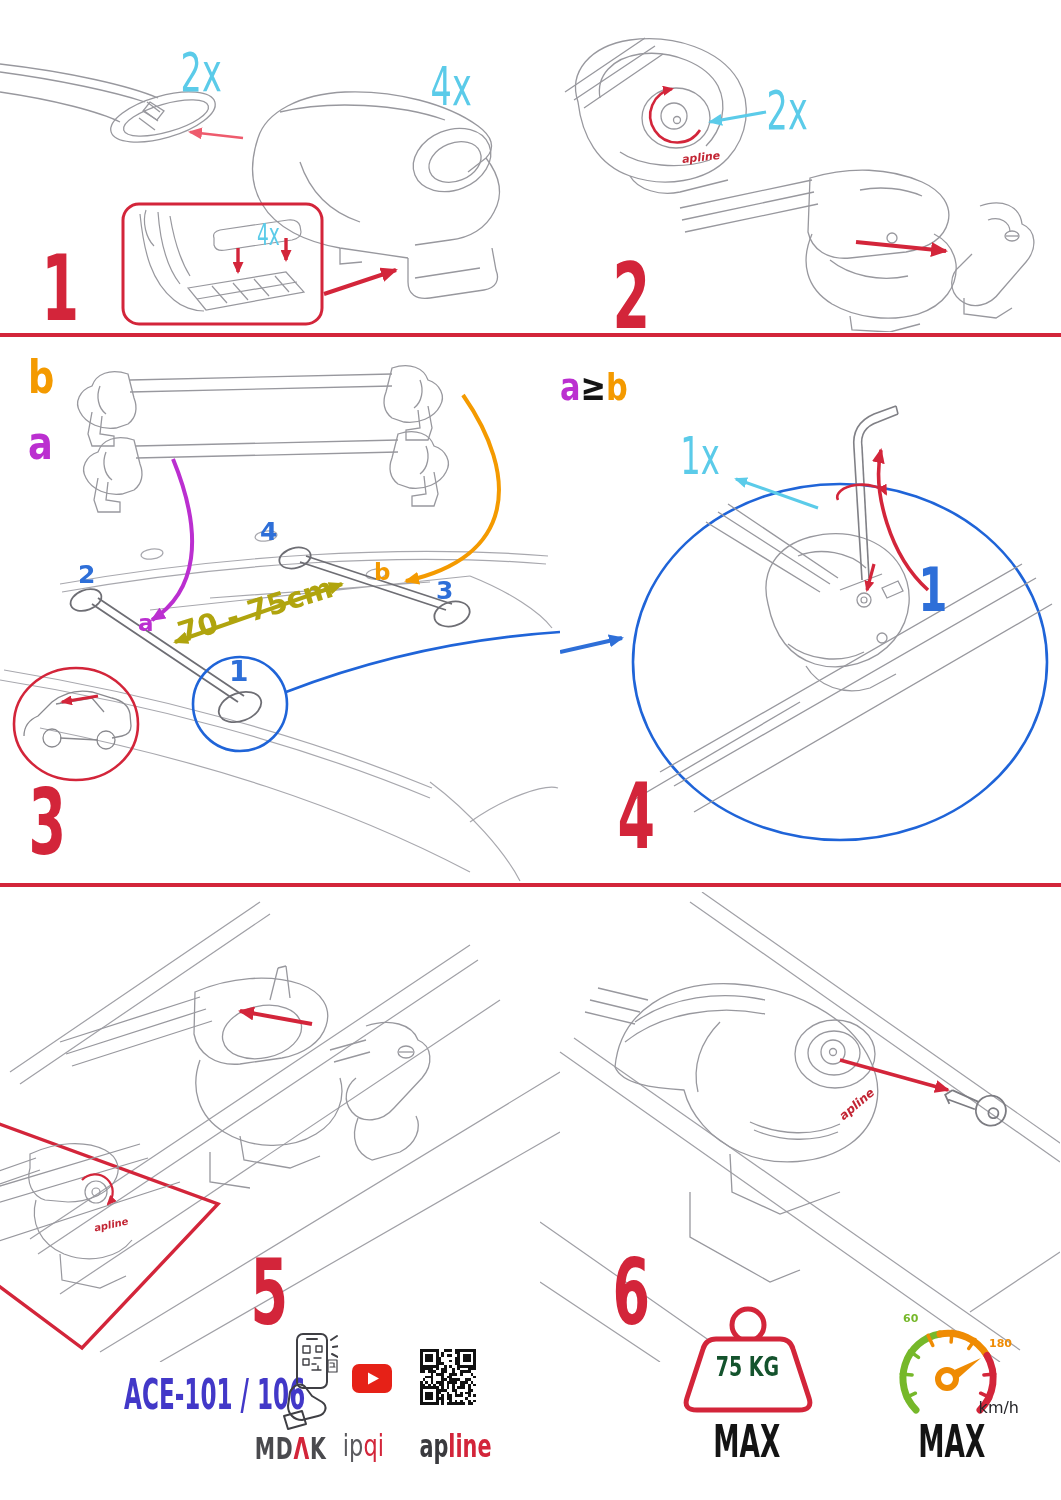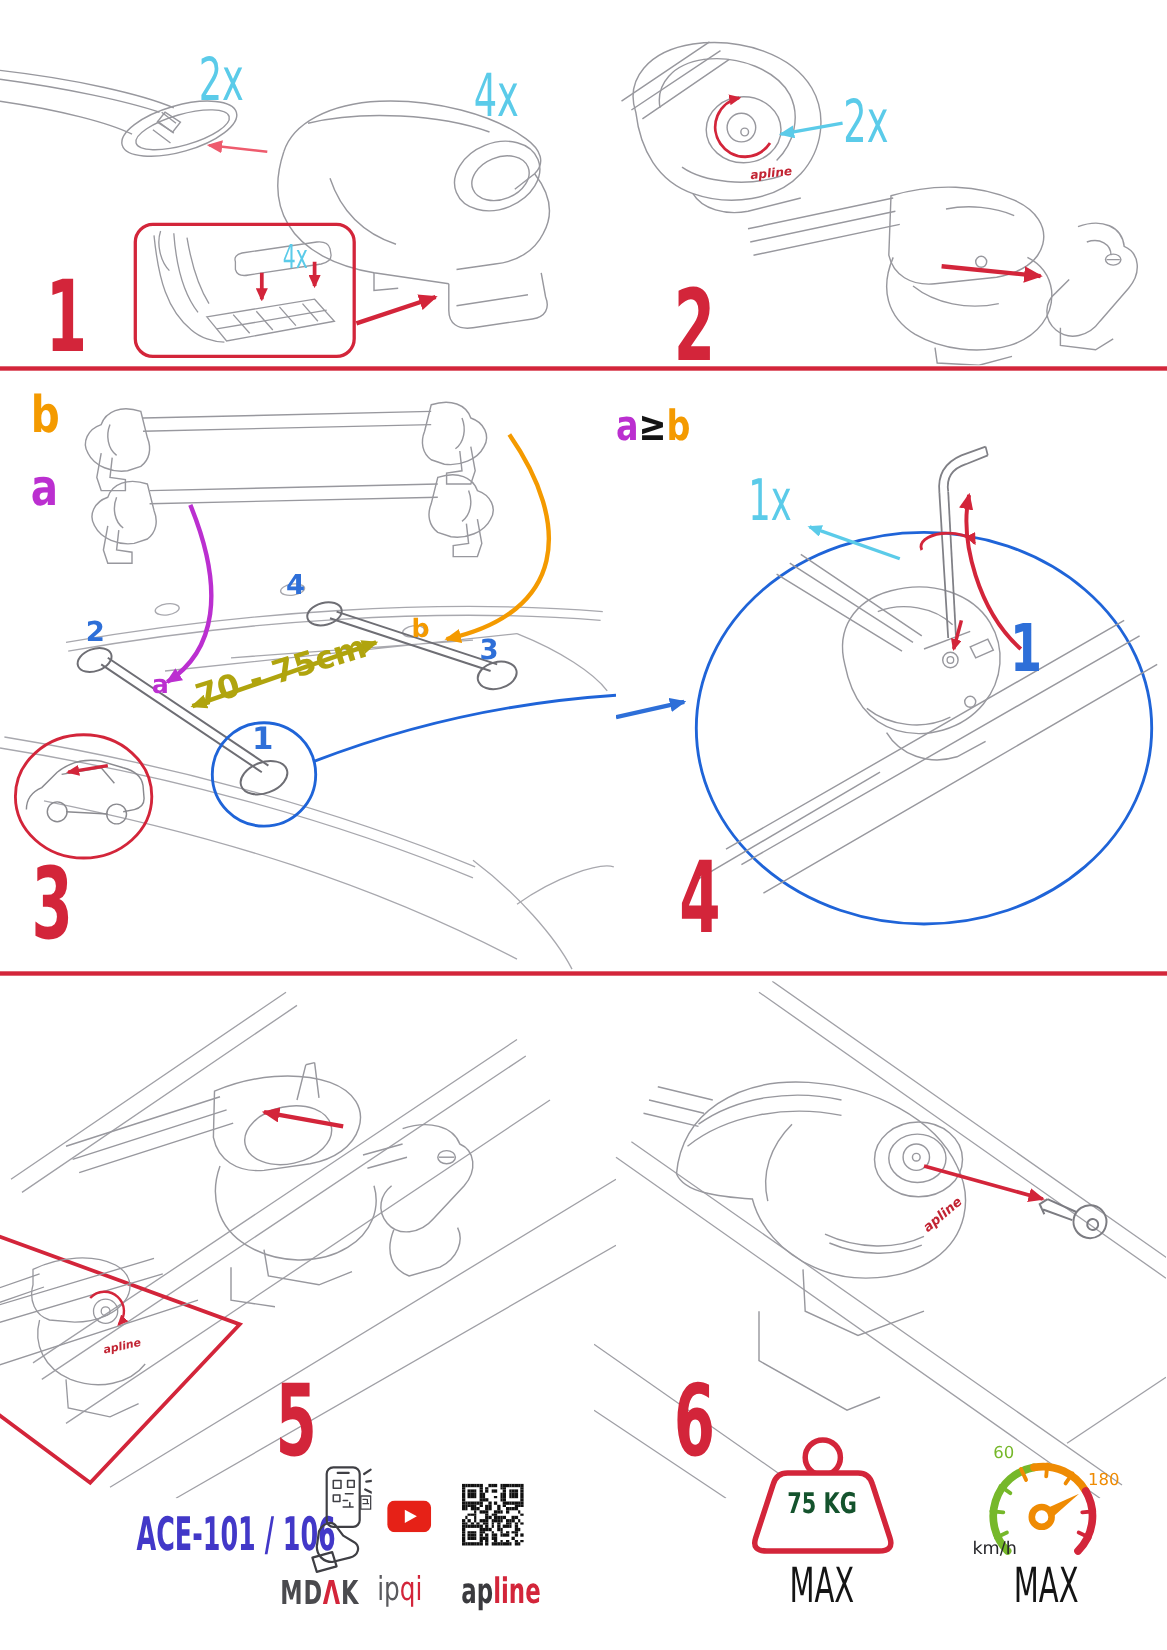--- a/index.html
+++ b/index.html
@@ -48,7 +48,7 @@
   .kg .sq{transform:scaleX(.73);}
   .maxlbl{font-size:44px;font-weight:normal;color:#141414;}
   .maxlbl .sq{transform:scaleX(.6);}
-  .speedlbl{position:absolute;font-size:15px;font-weight:normal;line-height:1;}
+  .speedlbl{position:absolute;font-size:11px;font-weight:bold;line-height:1;}
   .kmh{position:absolute;font-size:16px;color:#26262a;text-align:left;line-height:1;}
   .qr{position:absolute;display:grid;grid-template-columns:repeat(21,1fr);grid-template-rows:repeat(21,1fr);background:#fff;}
   .qr .qd{background:#111;}

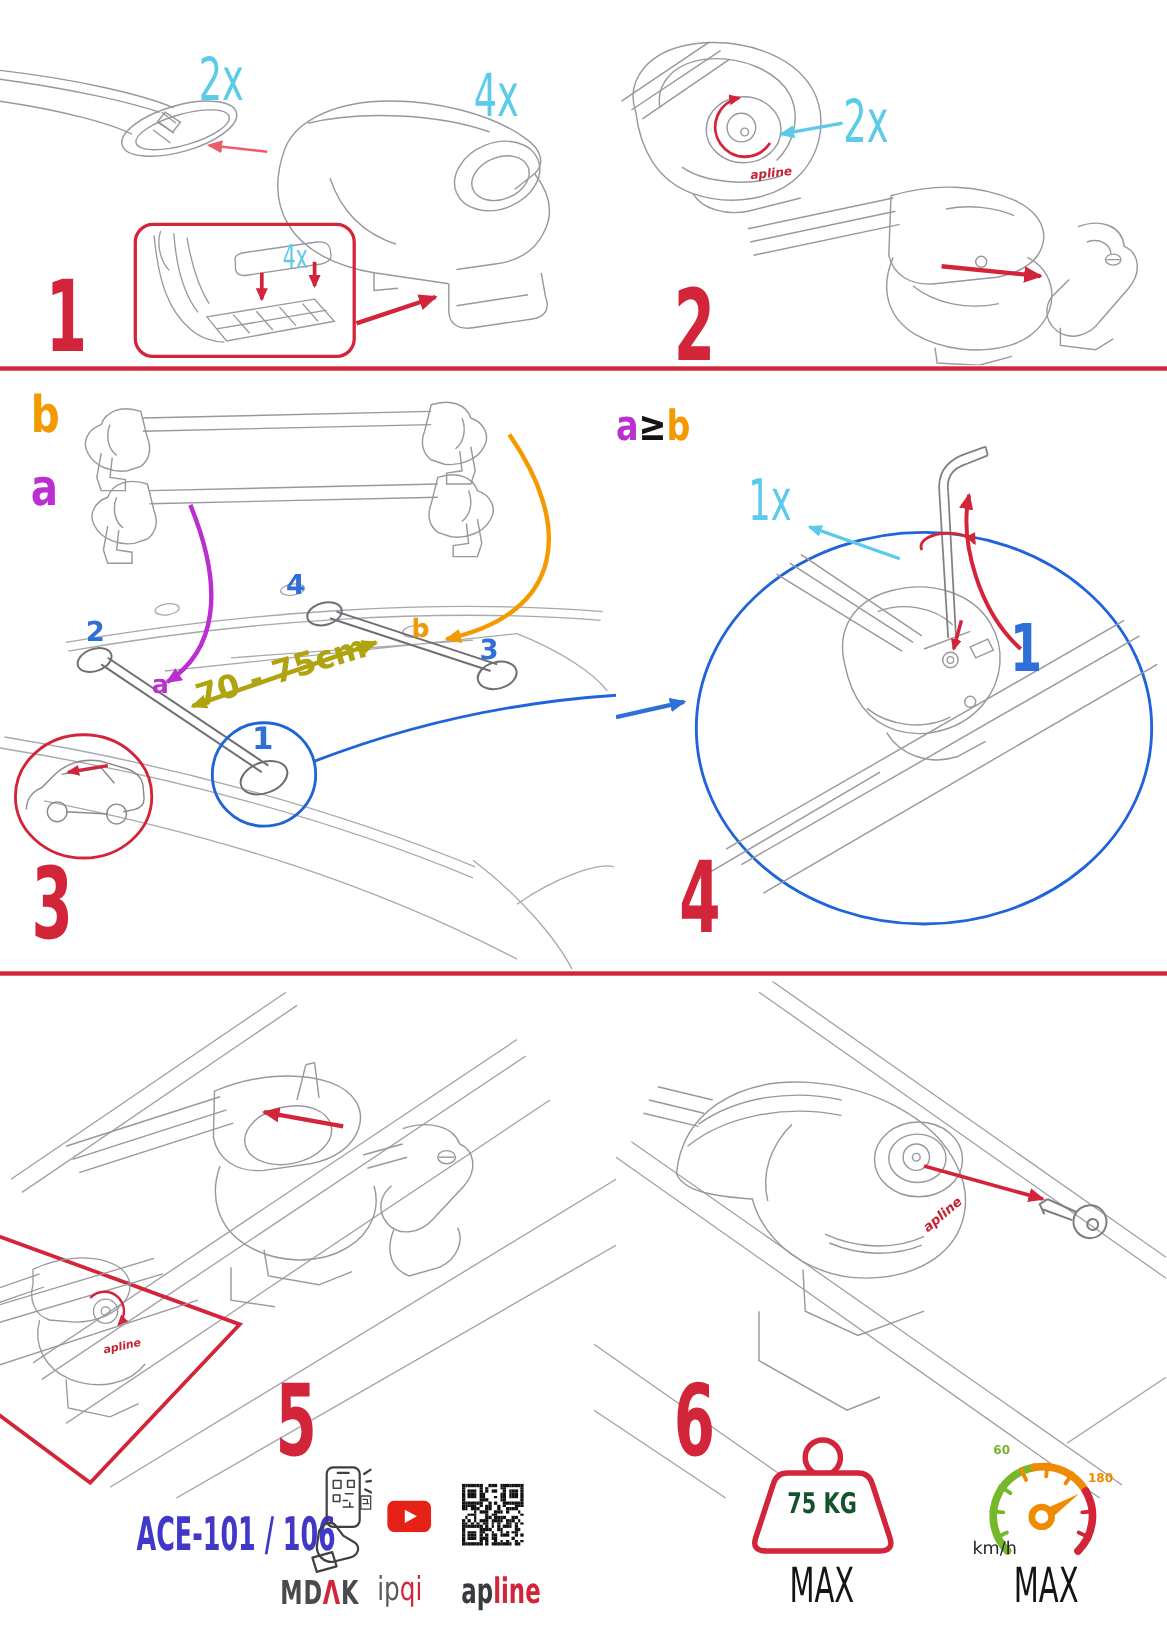--- a/index.html
+++ b/index.html
@@ -49,7 +49,7 @@
   .maxlbl{font-size:44px;font-weight:normal;color:#141414;}
   .maxlbl .sq{transform:scaleX(.6);}
   .speedlbl{position:absolute;font-size:11px;font-weight:bold;line-height:1;}
-  .kmh{position:absolute;font-size:16px;color:#26262a;text-align:left;line-height:1;}
+  .kmh{position:absolute;font-size:16px;color:#26262a;text-align:right;line-height:1;}
   .qr{position:absolute;display:grid;grid-template-columns:repeat(21,1fr);grid-template-rows:repeat(21,1fr);background:#fff;}
   .qr .qd{background:#111;}
   svg{display:block;}

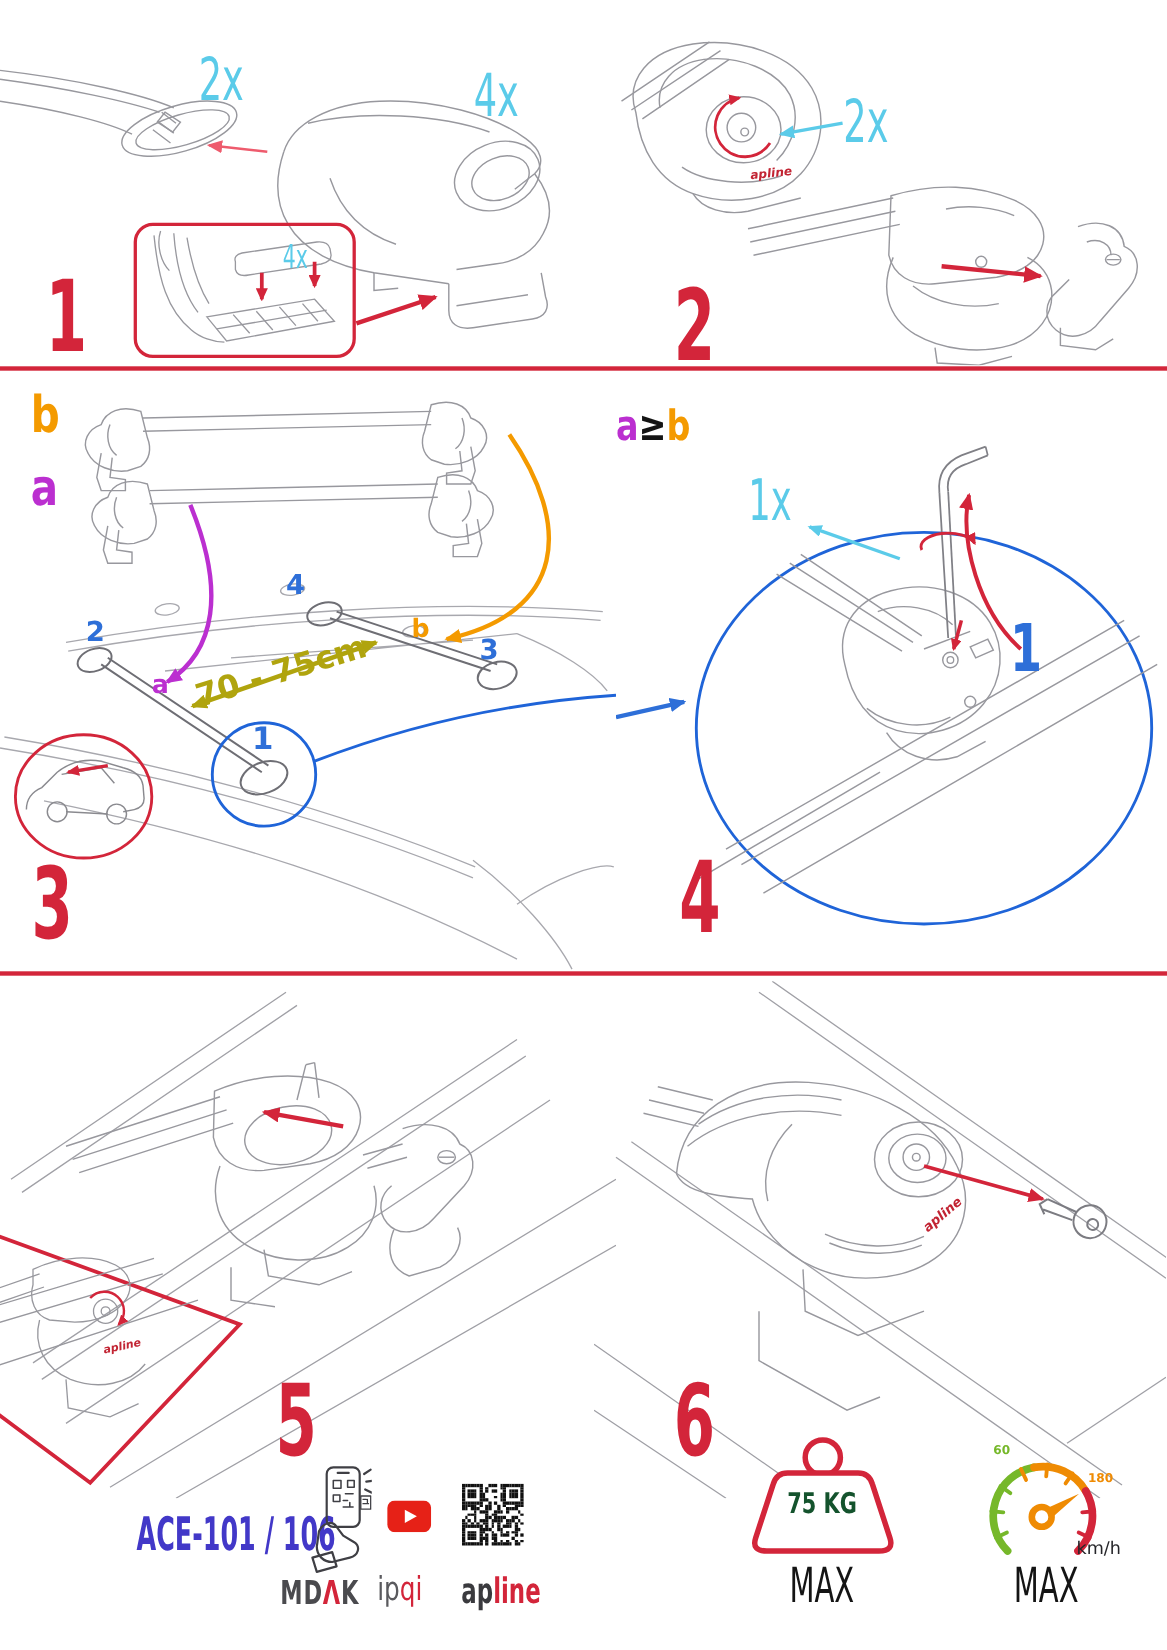--- a/index.html
+++ b/index.html
@@ -46,7 +46,7 @@
   .apline .r{color:#d3253a;}
   .kg{font-size:26px;font-weight:bold;color:#14532d;}
   .kg .sq{transform:scaleX(.73);}
-  .maxlbl{font-size:44px;font-weight:normal;color:#141414;}
+  .maxlbl{font-size:44px;font-weight:bold;color:#141414;}
   .maxlbl .sq{transform:scaleX(.6);}
   .speedlbl{position:absolute;font-size:11px;font-weight:bold;line-height:1;}
   .kmh{position:absolute;font-size:16px;color:#26262a;text-align:right;line-height:1;}

